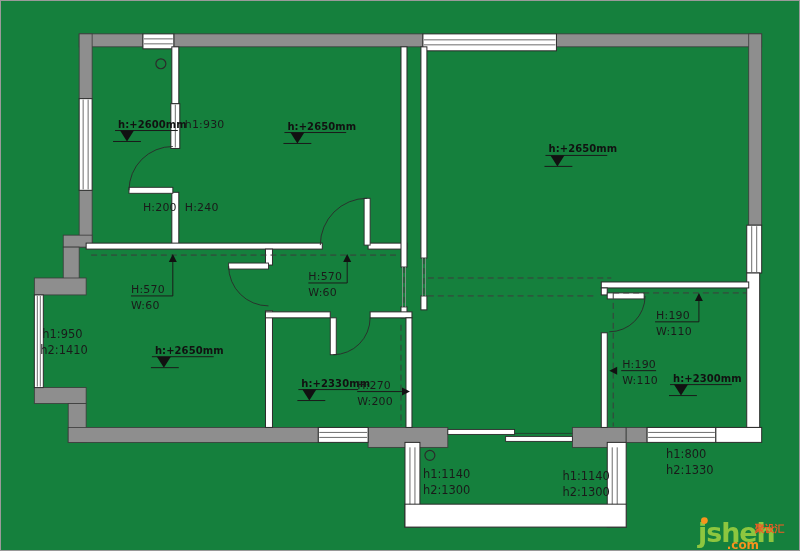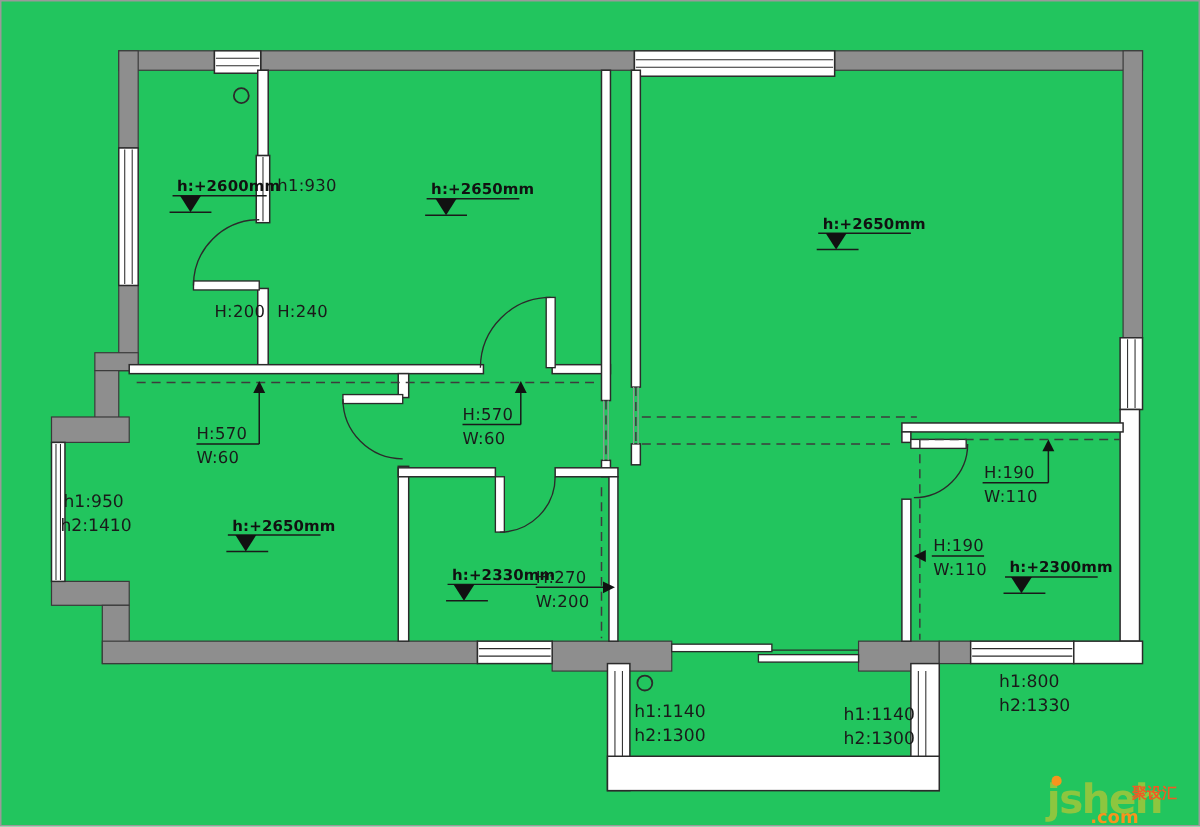--- a/index.html
+++ b/index.html
@@ -5,7 +5,7 @@
   html,body{margin:0;padding:0;background:#fff;}
   .stage{
     position:relative;width:798px;height:549px;border:1px solid #9a9a9a;
-    background:#22c55e;overflow:hidden;
+    background:#15803d;overflow:hidden;
     font-family:"DejaVu Sans","Liberation Sans",sans-serif;
   }
   svg{display:block;}

